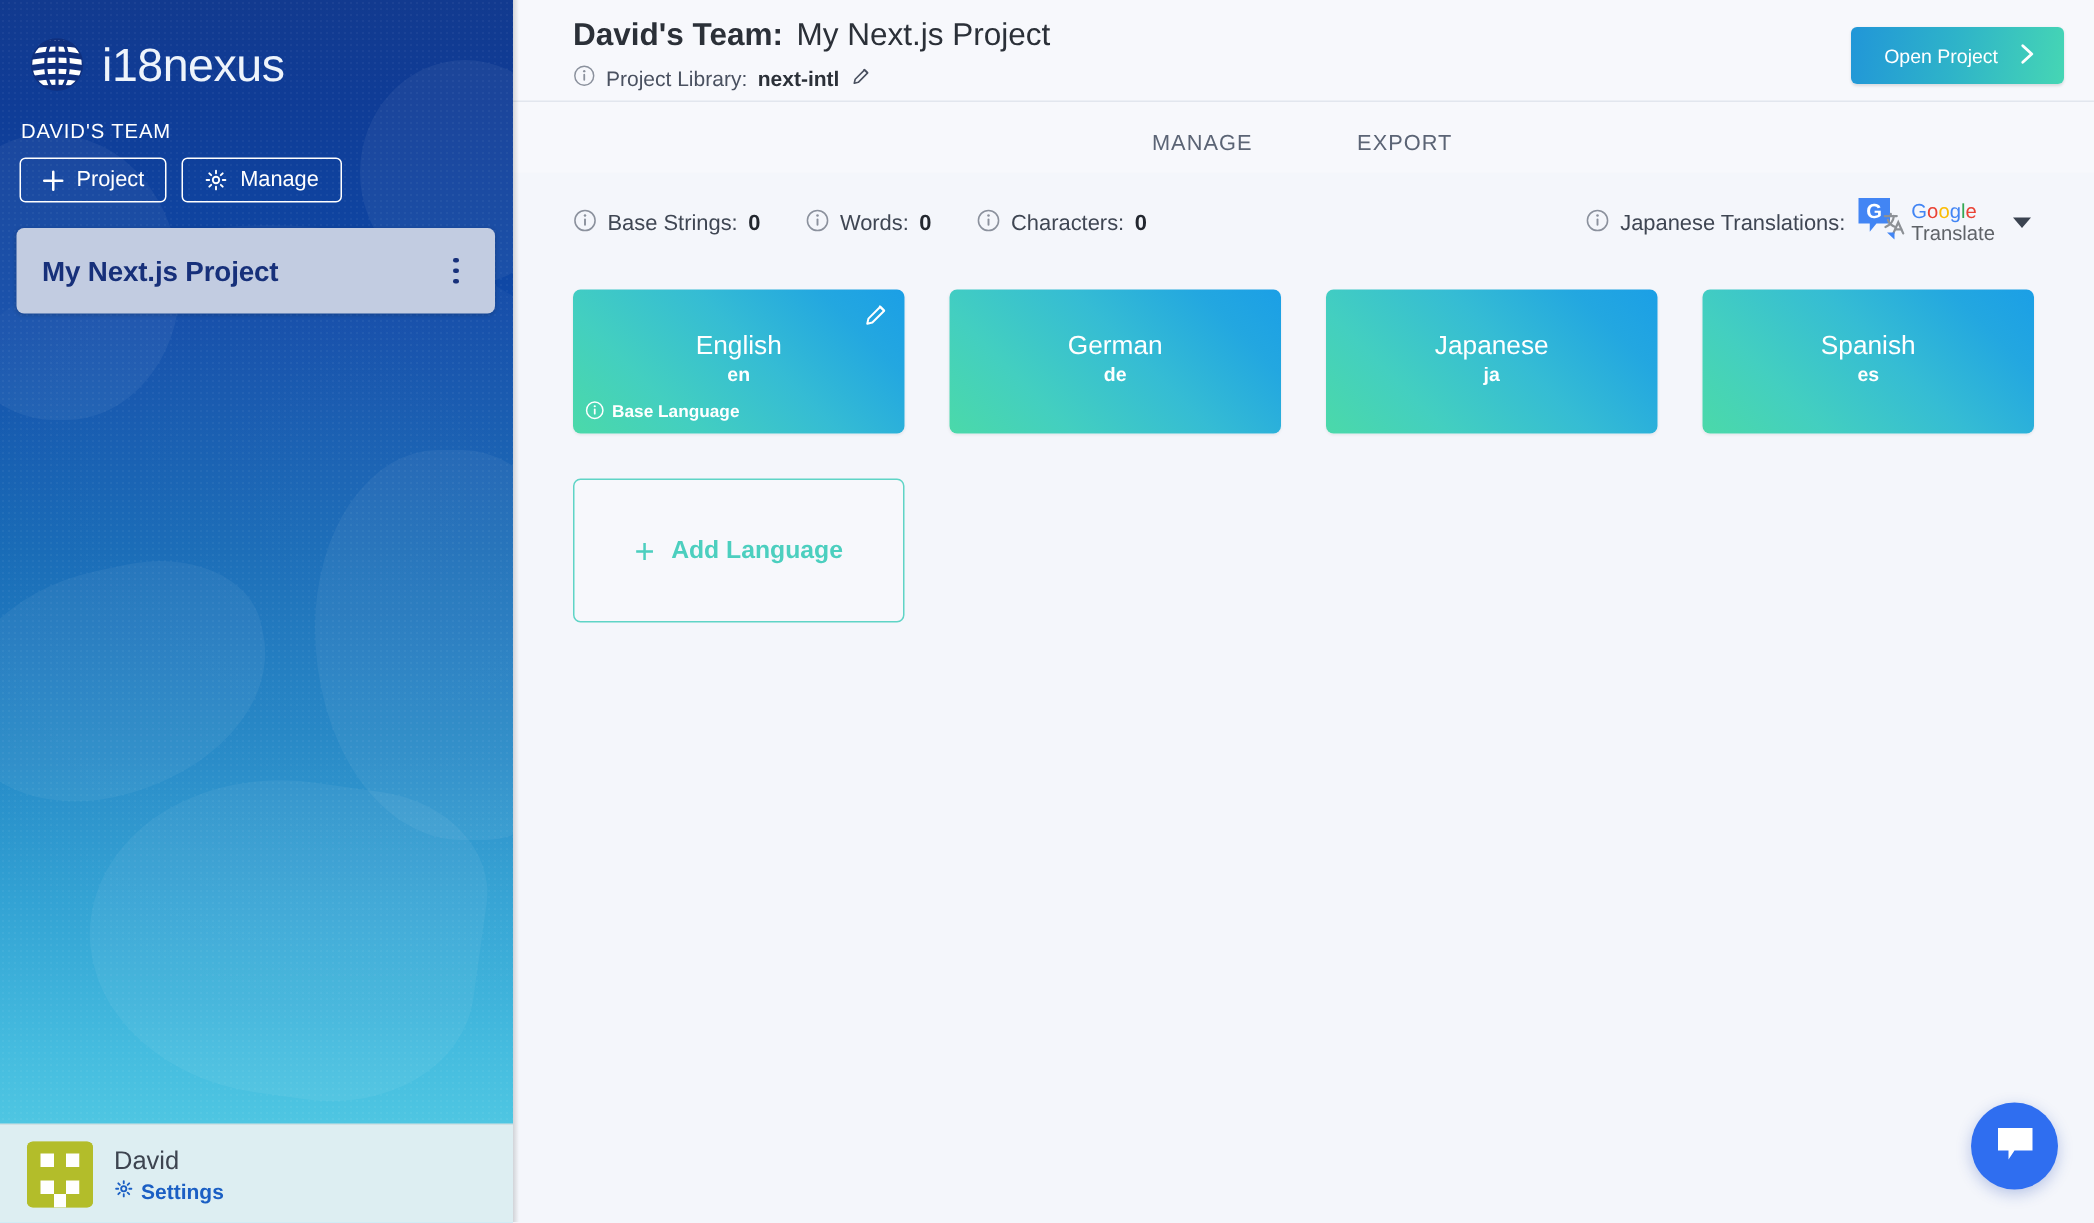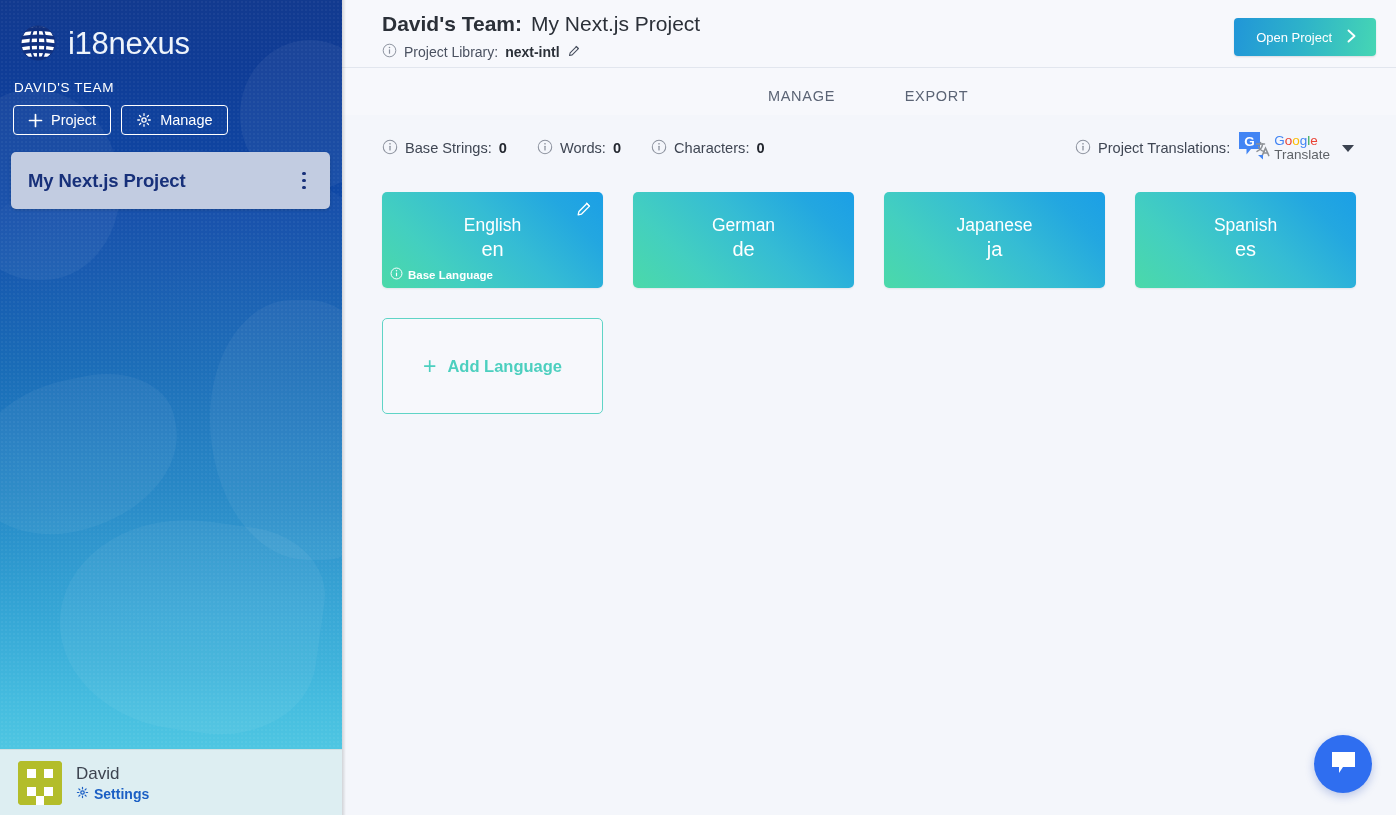--- a/index.html
+++ b/index.html
@@ -604,7 +604,7 @@
               <rect x="9.2" y="8.3" width="1.6" height="6.1" rx="0.8" fill="#8b919d"></rect>
             </svg>
           </span>
-          <span>Project Translations:</span>
+          <span>Japanese Translations:</span>
         </span>
 
         <span class="gt-logo">

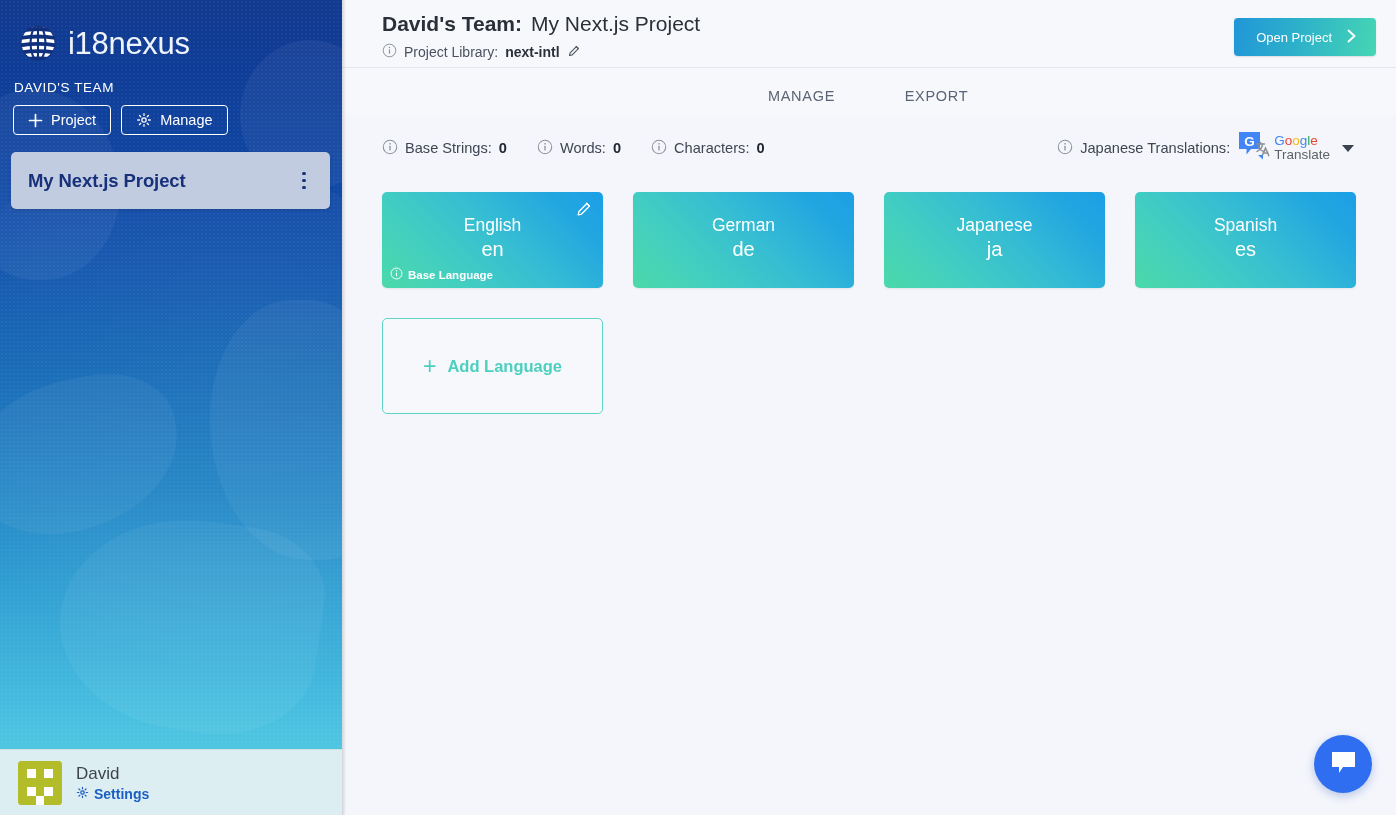--- a/index.html
+++ b/index.html
@@ -347,7 +347,7 @@
     padding-bottom: 4px;
   }
   .lang-name { font-size: 17.5px; font-weight: 400; line-height: 1.2; }
-  .lang-code { font-size: 20px; font-weight: normal; line-height: 1.2; }
+  .lang-code { font-size: 13px; font-weight: bold; line-height: 1.2; }
   .card-edit {
     position: absolute;
     top: 7px; right: 8px;

